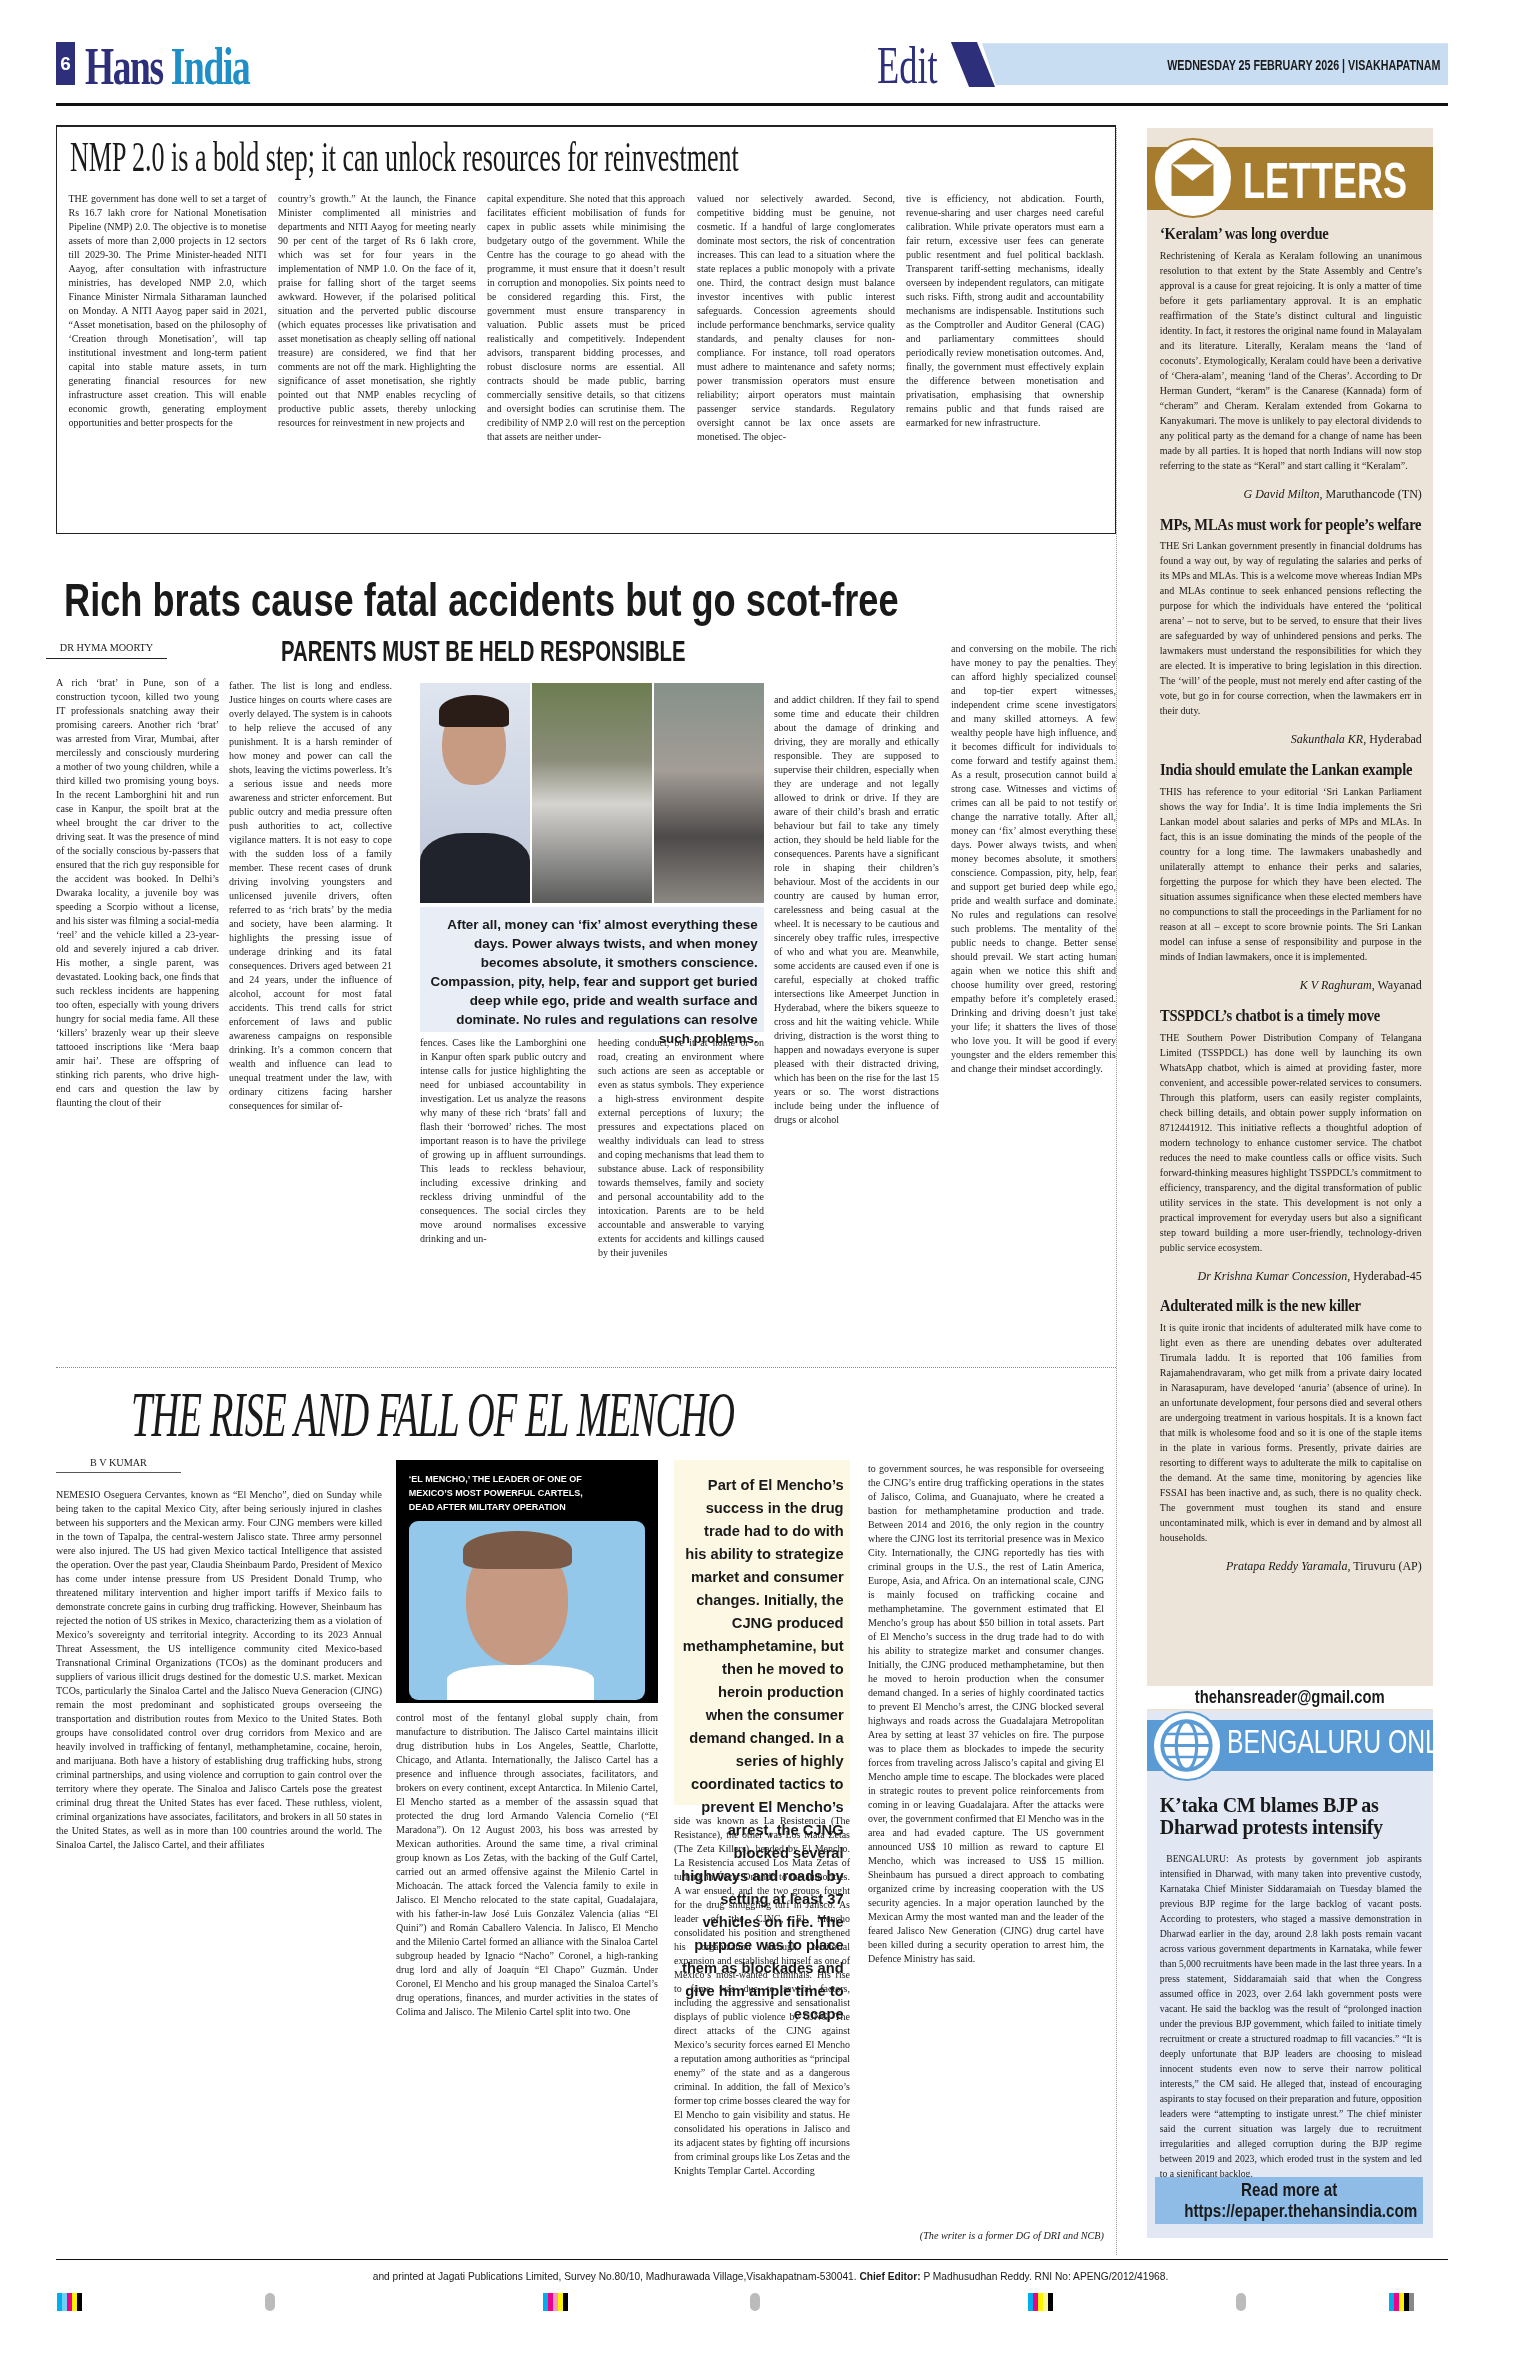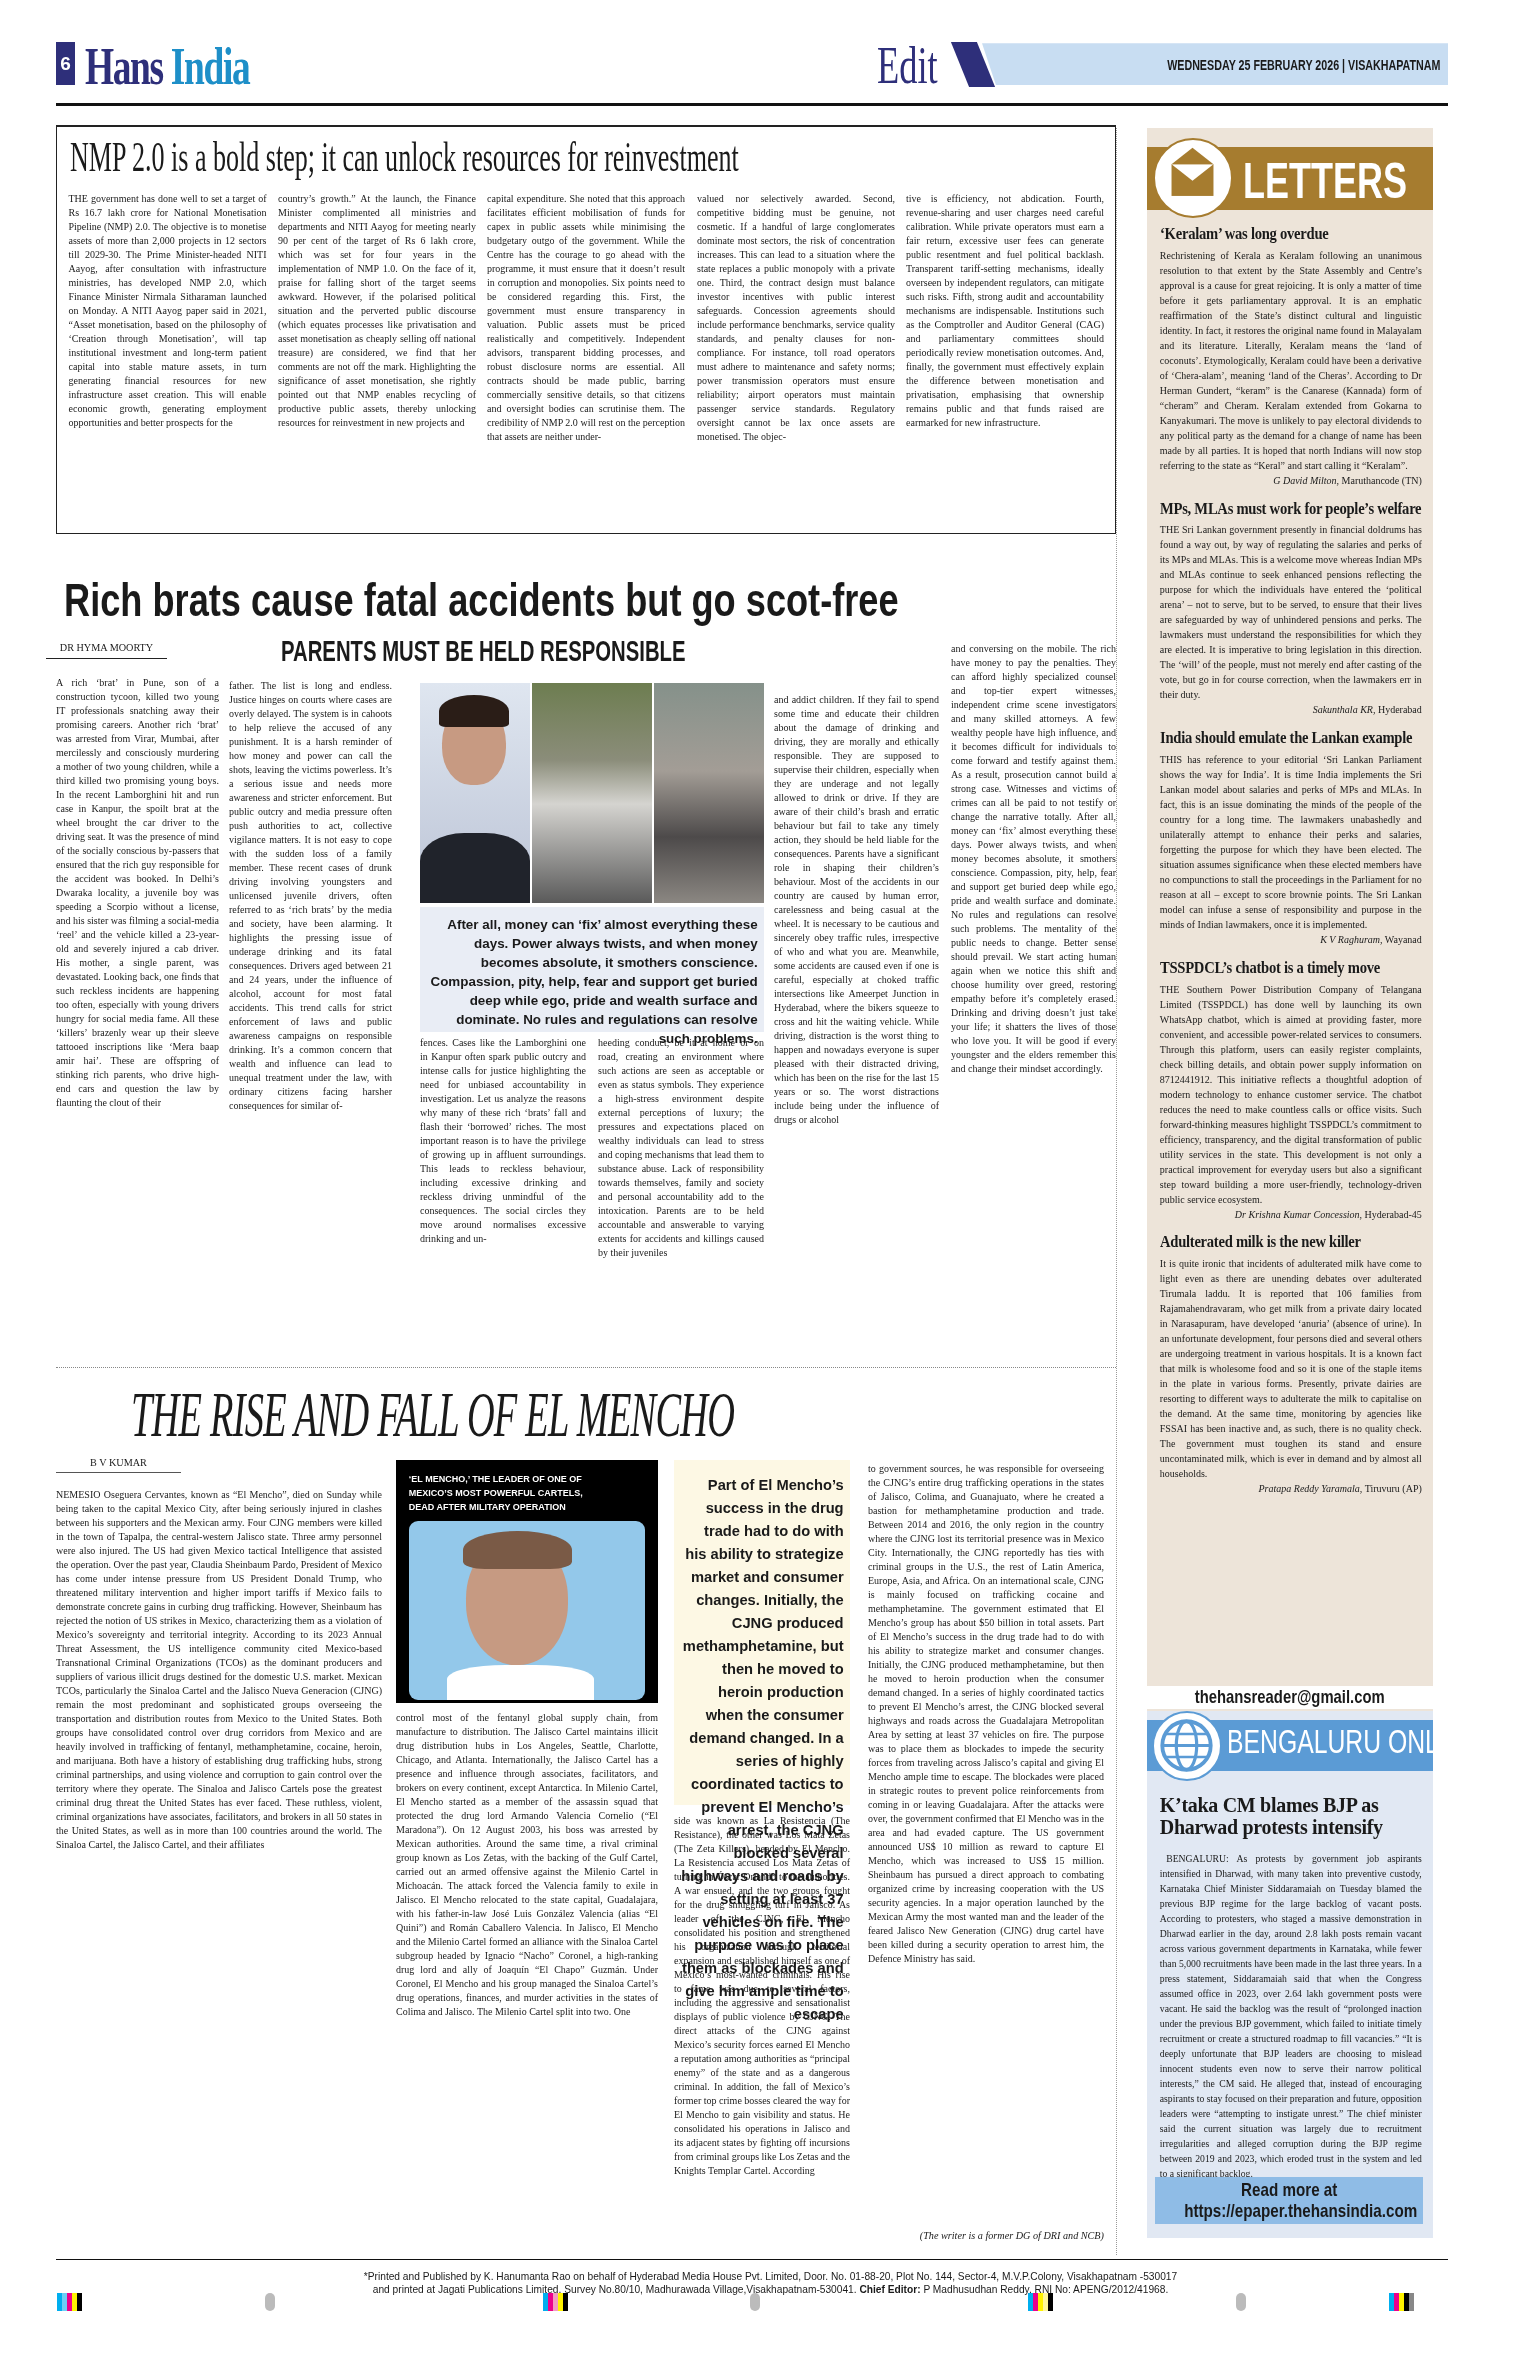--- a/index.html
+++ b/index.html
@@ -25,7 +25,7 @@
 .lletters{position:absolute;left:96px;top:24px;font:bold 50px "Liberation Sans",sans-serif;color:#fff;transform:scaleX(.72);transform-origin:left}
 .lh{font:bold 16.6px "Liberation Serif",serif;letter-spacing:-0.3px;transform:scaleX(.88);transform-origin:left;white-space:nowrap;margin-bottom:3.8px}
 .lt{font-size:10px;line-height:15px;text-align:justify}
-.sig{text-align:right;font-size:10px;margin-top:2px}
+.sig{text-align:right;font-size:12px;margin-top:14px}
 .sig i{font-style:italic}
 .beng{left:1147px;top:1711px;width:286px;height:527px;background:#e1e8f3}
 .bbar{position:absolute;left:0;top:9px;width:286px;height:51px;background:#5b9bd5}

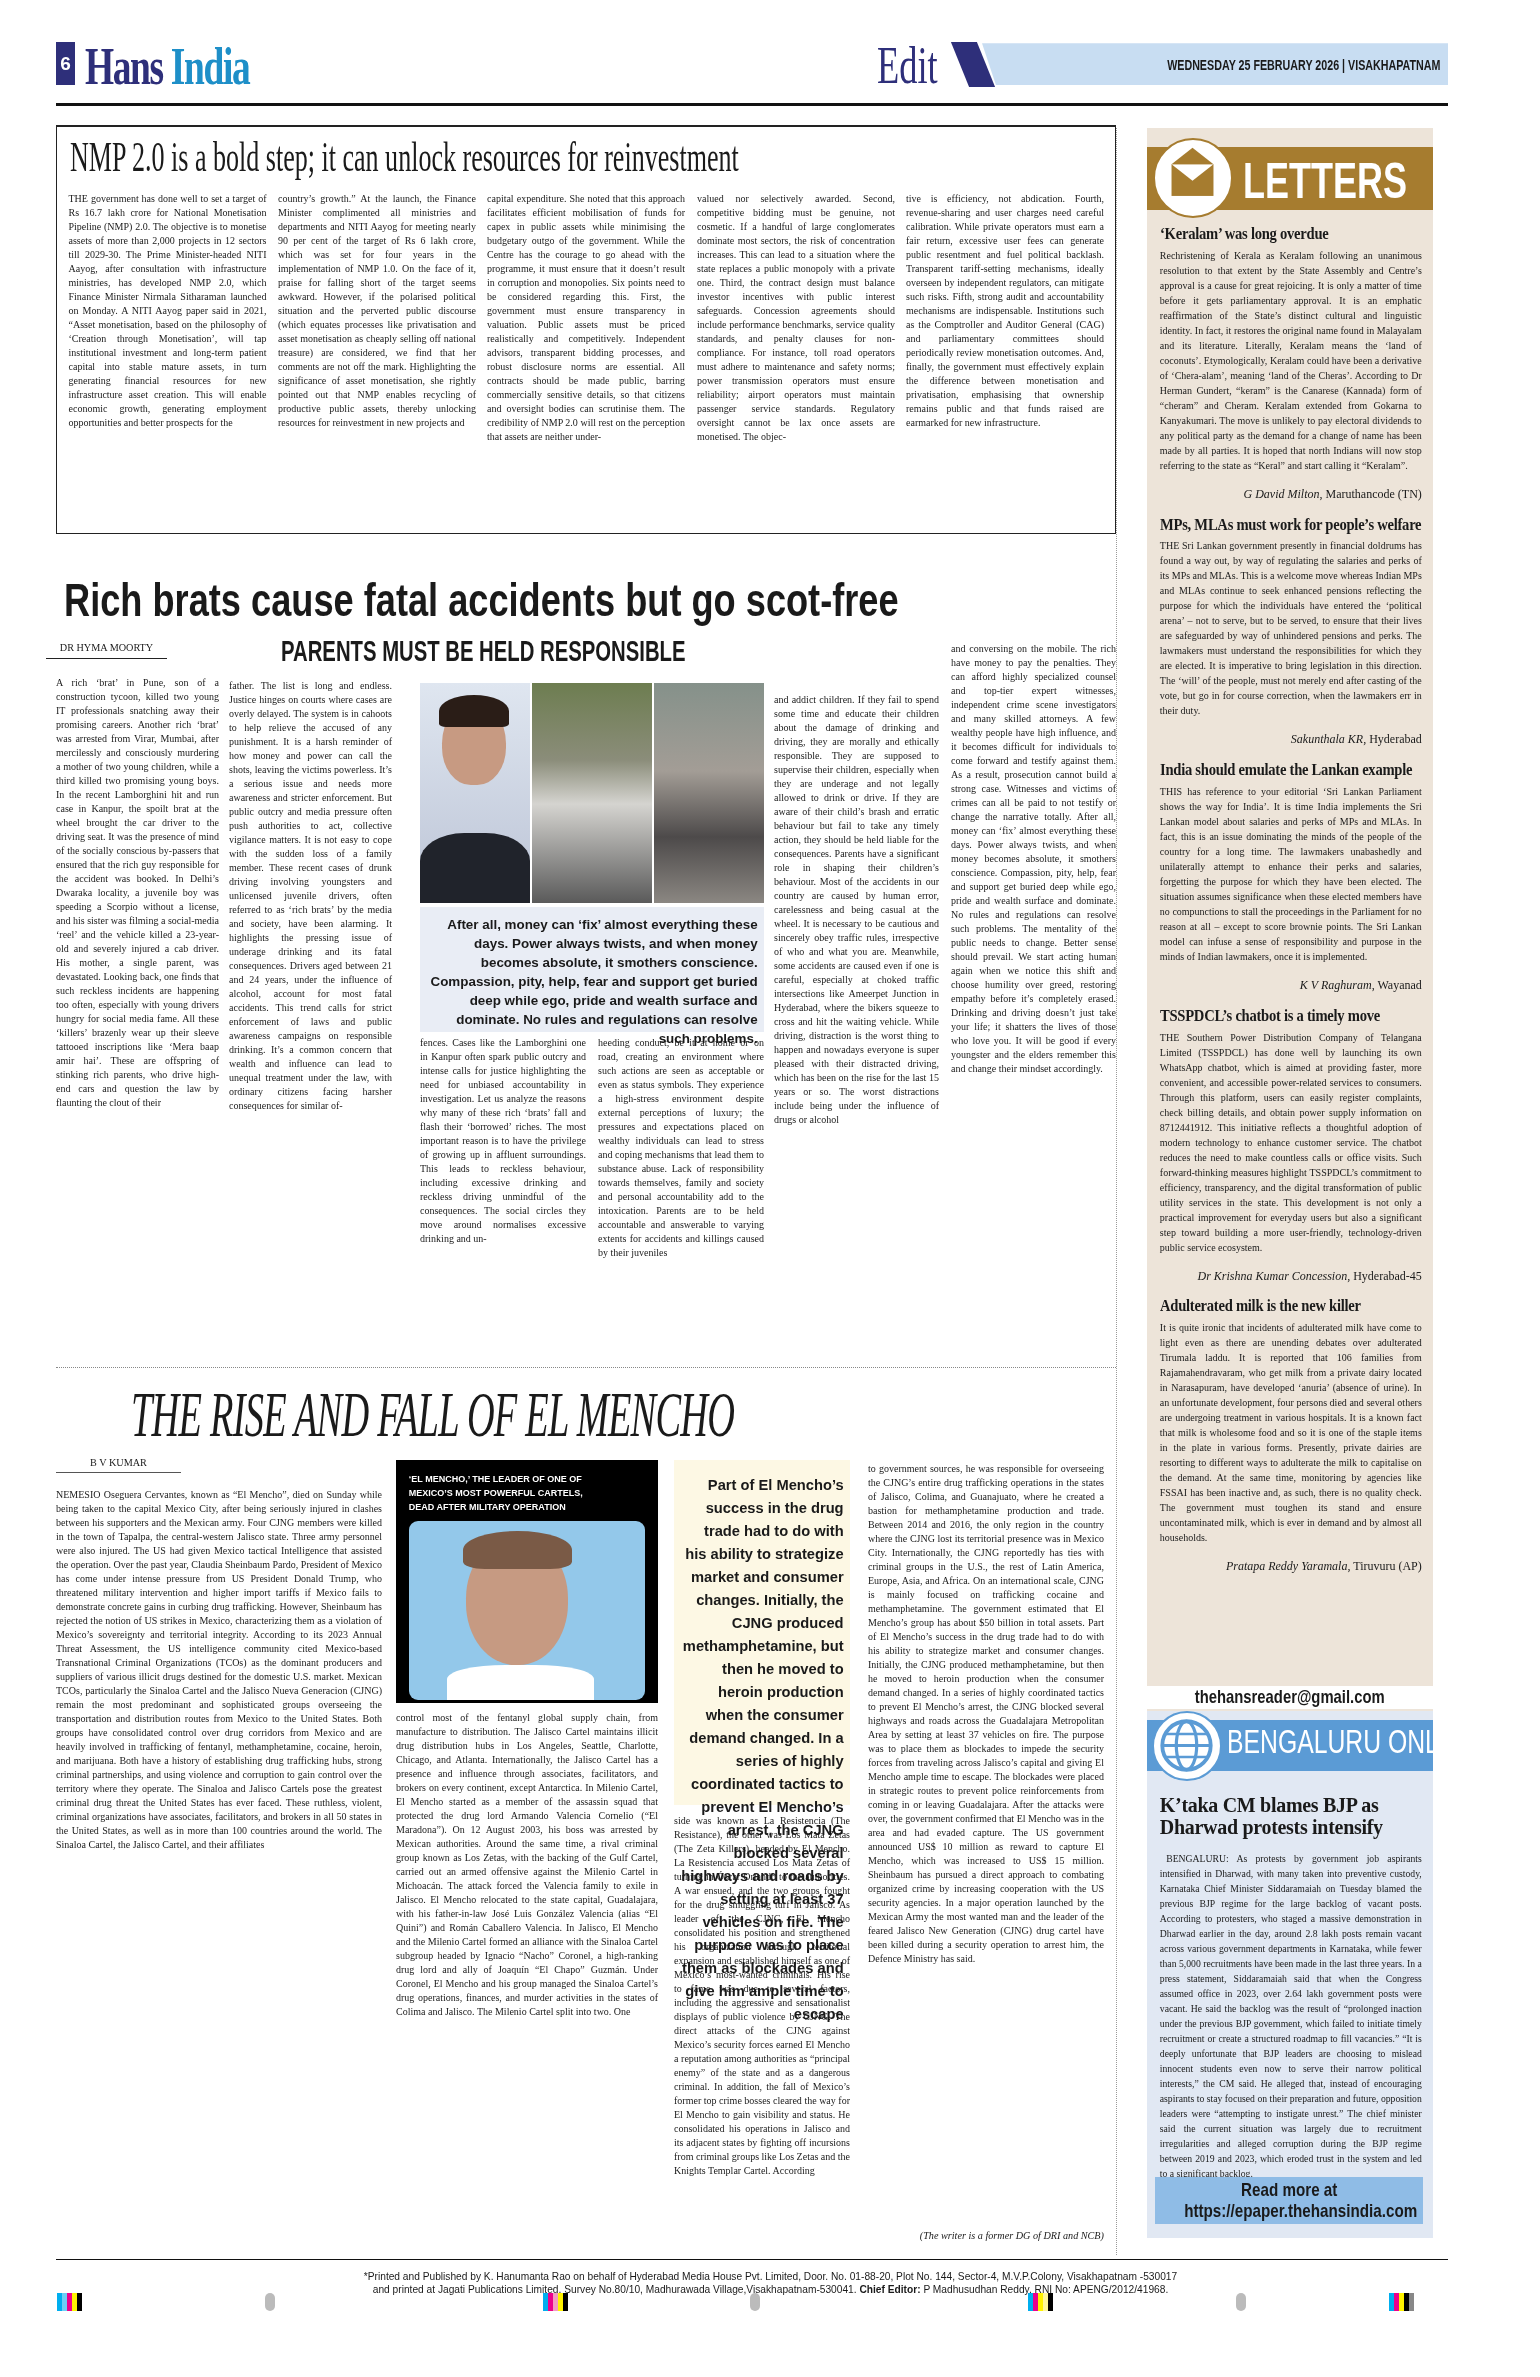--- a/index.html
+++ b/index.html
@@ -194,7 +194,6 @@
 
 <div class="abs rule" style="top:2259px;height:1.3px"></div>
 <div class="abs sans" style="left:0;top:2270px;width:1541px;text-align:center;font-size:10.2px;line-height:13.4px">
-  <div>*Printed and Published by K. Hanumanta Rao on behalf of Hyderabad Media House Pvt. Limited, Door. No. 01-88-20, Plot No. 144, Sector-4, M.V.P.Colony, Visakhapatnam -530017</div>
   <div><span>and printed at Jagati Publications Limited, Survey No.80/10, Madhurawada Village,Visakhapatnam-530041. </span><b>Chief Editor:</b><span> P Madhusudhan Reddy. RNI No: APENG/2012/41968.</span></div>
 </div>
 

